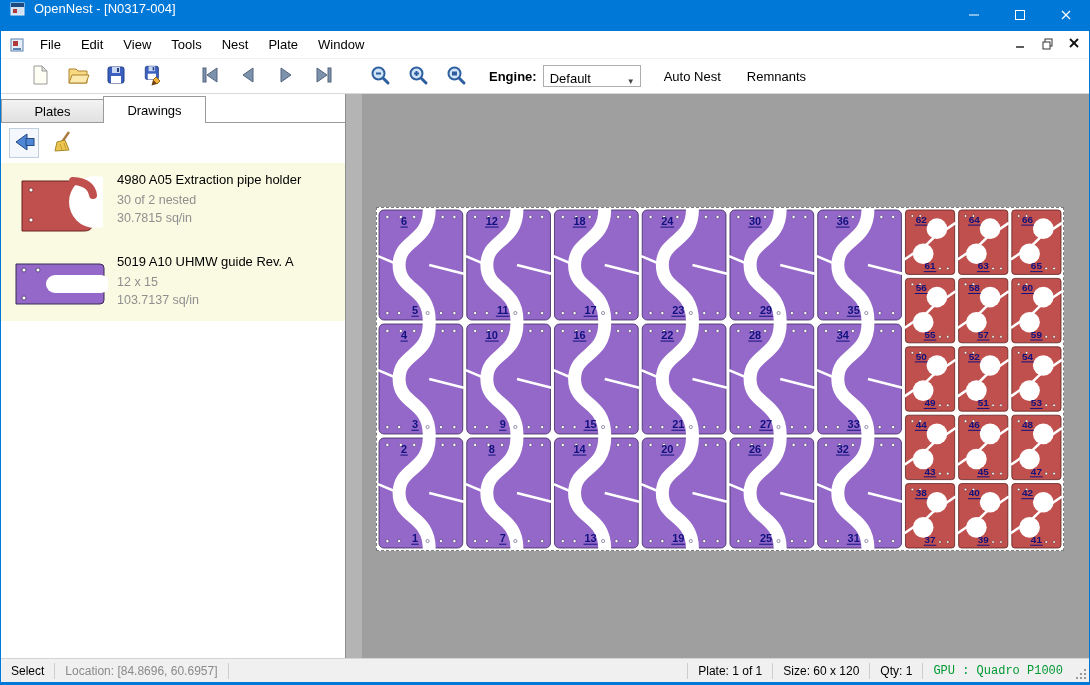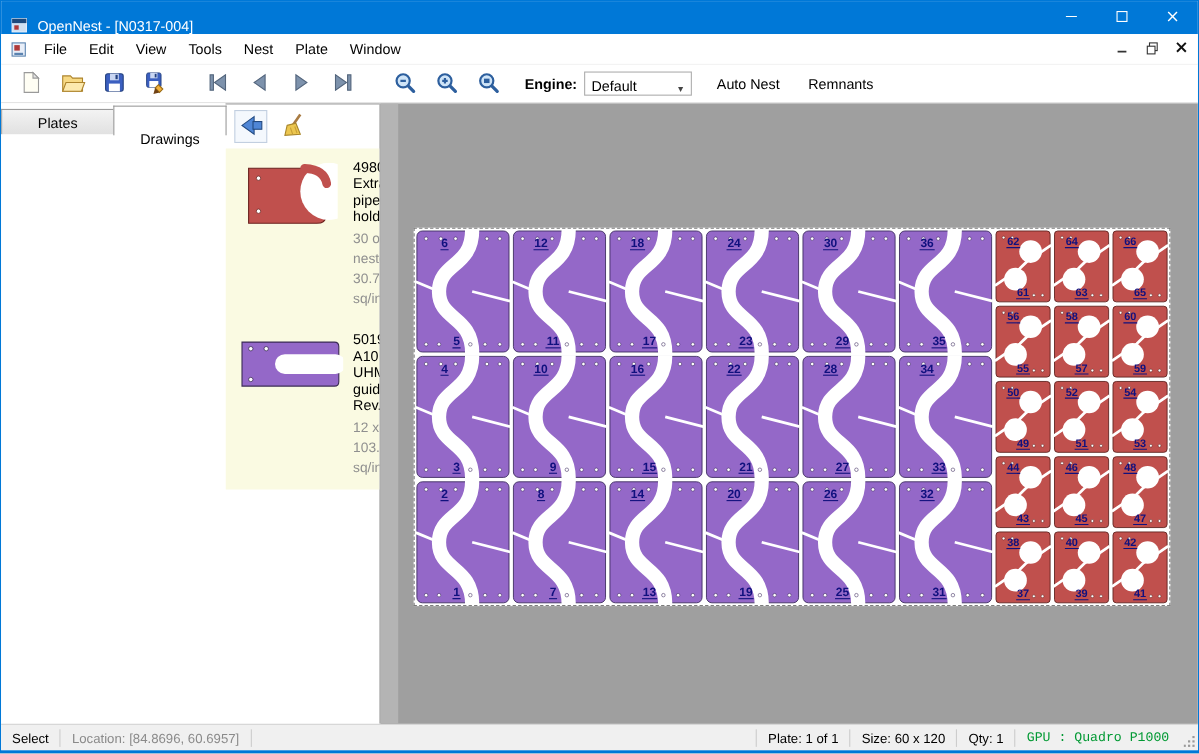--- a/index.html
+++ b/index.html
@@ -7,7 +7,7 @@
   body{font-family:"Liberation Sans",sans-serif;font-size:13px;color:#000;background:#fff}
   .window{width:1090px;height:685px;border:1px solid #0078d7;border-bottom-width:3px;display:flex;flex-direction:column;background:#fff;overflow:hidden}
 
-  .titlebar{height:30px;background:#0078d7;color:#fff;display:flex;align-items:flex-end;flex:0 0 auto}
+  .titlebar{height:30px;background:#0078d7;color:#fff;display:flex;align-items:flex-start;flex:0 0 auto}
   .tb-icon{margin:0 8px 0 9px;display:flex}
   .tb-title{font-size:13px}
   .tb-spacer{flex:1}

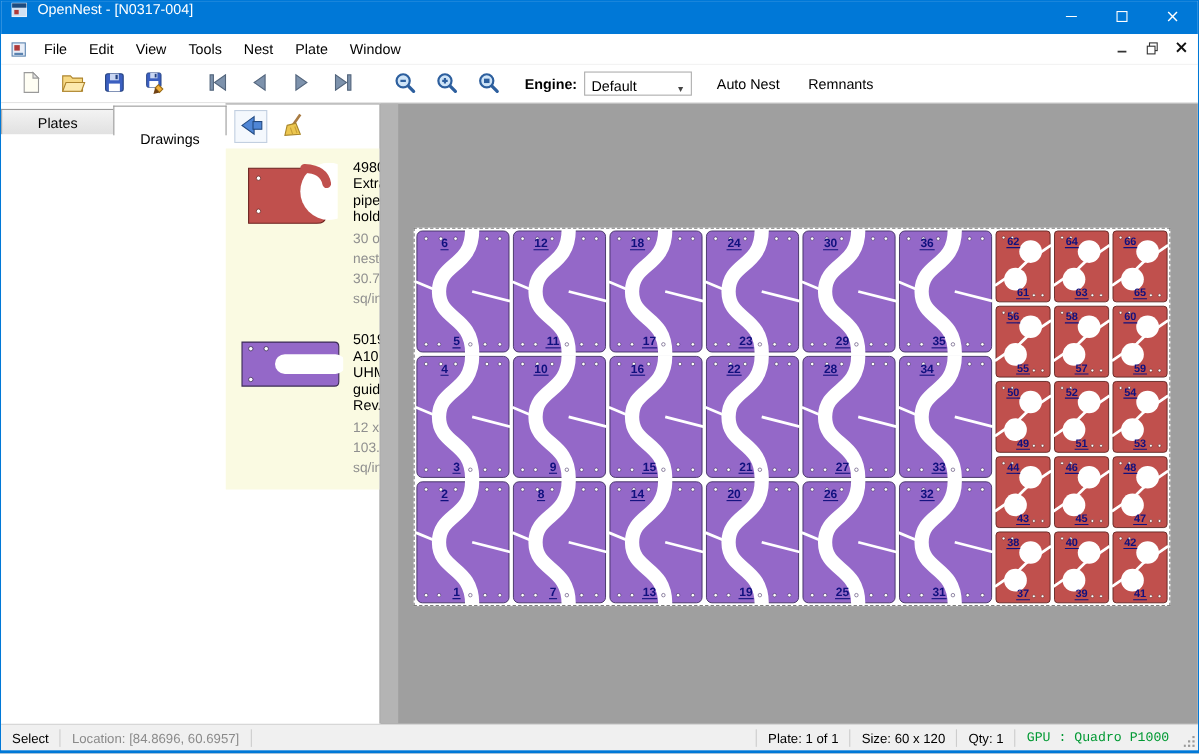--- a/index.html
+++ b/index.html
@@ -19,7 +19,7 @@
   .menu-spacer{flex:1}
   .mdi-btn{width:24px;height:20px;display:flex;align-items:center;justify-content:center;margin-right:3px}
 
-  .toolbar{height:36px;background:#fff;display:flex;align-items:center;padding-left:8px;border-bottom:1px solid #d9d9d9;border-top:1px solid #f2f2f2;flex:0 0 auto}
+  .toolbar{height:36px;background:#fff;display:flex;align-items:center;padding-left:20px;border-bottom:1px solid #d9d9d9;border-top:1px solid #f2f2f2;flex:0 0 auto}
   .tbtn{width:38px;height:32px;display:flex;align-items:center;justify-content:center;border-radius:3px}
   .tb-gap{width:18px}
   .engine-label{font-weight:bold;margin:0 6px 0 14px}

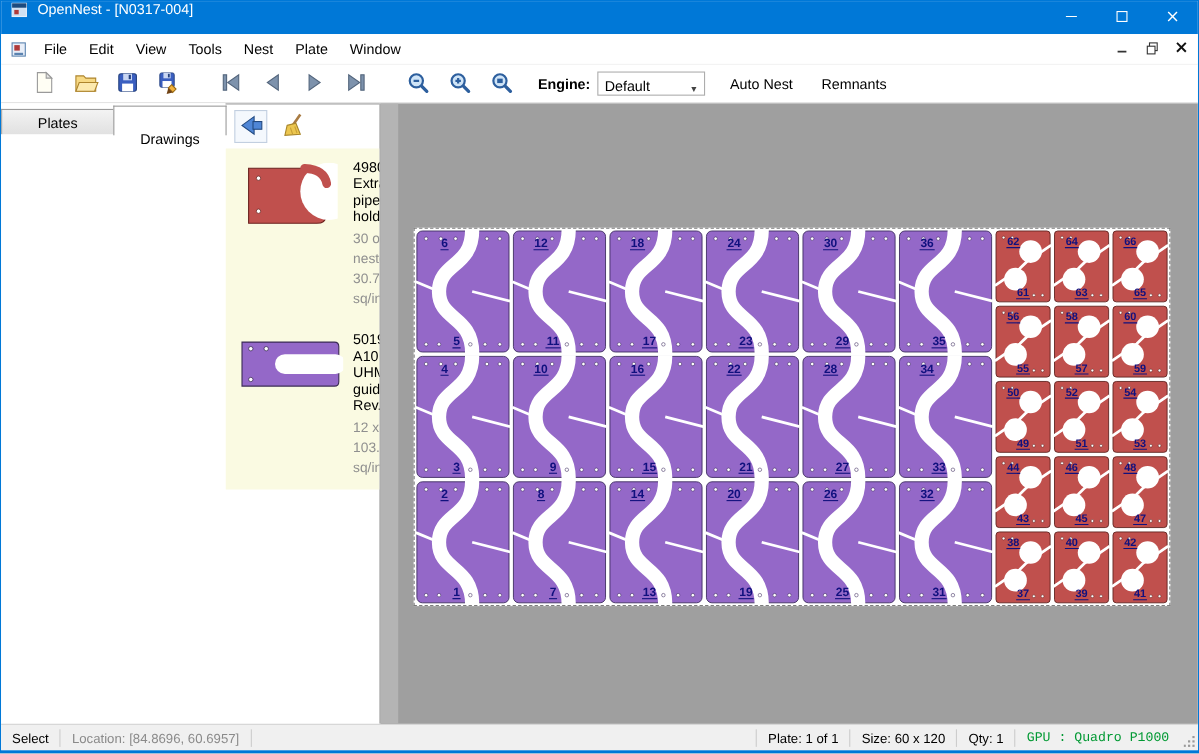--- a/index.html
+++ b/index.html
@@ -28,7 +28,7 @@
   .flat-btn{margin-left:20px;padding:4px 3px;cursor:default}
 
   .body{flex:1;display:flex;min-height:0}
-  .sidebar{width:345px;background:#fff;border-right:1px solid #8e8e8e;display:flex;flex-direction:row;flex:0 0 auto}
+  .sidebar{width:345px;background:#fff;border-right:1px solid #8e8e8e;display:flex;flex-direction:column;flex:0 0 auto}
   .tabs{display:flex;align-items:flex-end;padding:3px 0 0 0;background:#fff;height:28px;flex:0 0 auto}
   .tab{height:23px;min-width:103px;text-align:center;padding-top:4px;background:linear-gradient(#f3f3f3,#e1e1e1);border:1px solid #9b9b9b;border-bottom:none;font-size:13px;margin-right:-1px}
   .tab.active{height:27px;background:#fff;padding-top:22px;position:relative;z-index:2;margin-bottom:-1px}

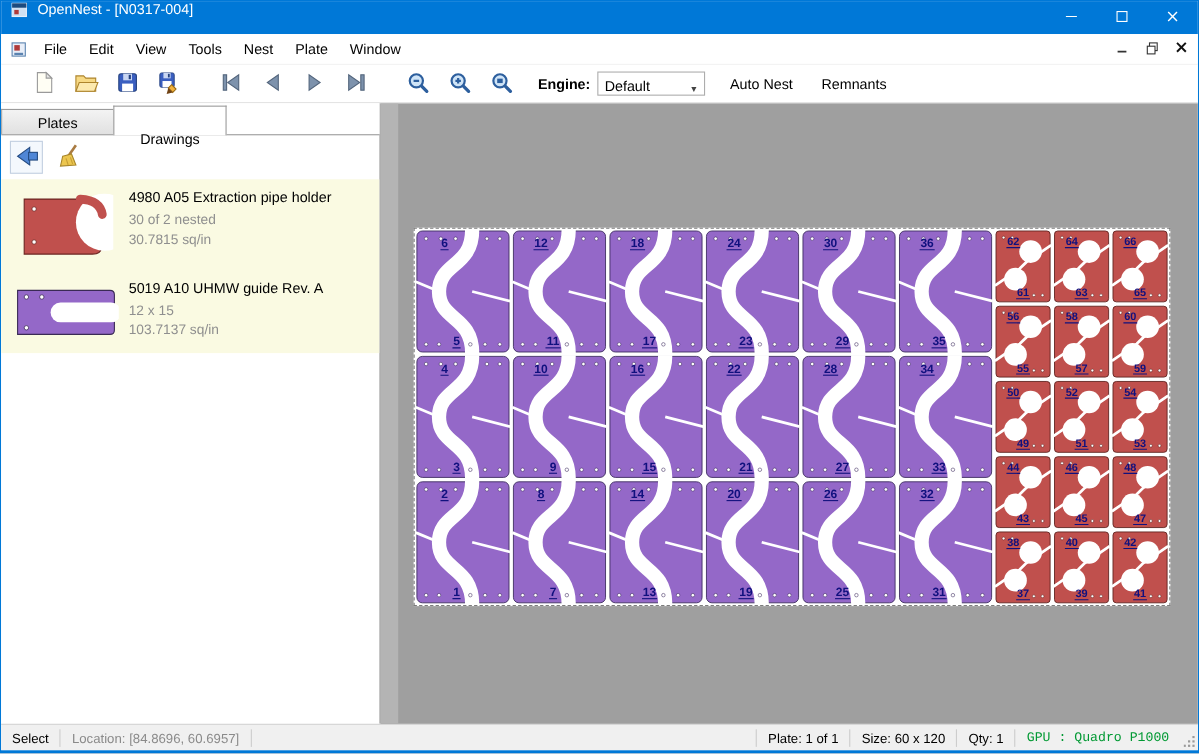--- a/index.html
+++ b/index.html
@@ -31,7 +31,7 @@
   .sidebar{width:345px;background:#fff;border-right:1px solid #8e8e8e;display:flex;flex-direction:column;flex:0 0 auto}
   .tabs{display:flex;align-items:flex-end;padding:3px 0 0 0;background:#fff;height:28px;flex:0 0 auto}
   .tab{height:23px;min-width:103px;text-align:center;padding-top:4px;background:linear-gradient(#f3f3f3,#e1e1e1);border:1px solid #9b9b9b;border-bottom:none;font-size:13px;margin-right:-1px}
-  .tab.active{height:27px;background:#fff;padding-top:22px;position:relative;z-index:2;margin-bottom:-1px}
+  .tab.active{height:27px;background:#fff;padding-top:6px;position:relative;z-index:2;margin-bottom:-1px}
   .side-body{flex:1;border-top:1px solid #9b9b9b;display:flex;flex-direction:column;overflow:hidden}
   .side-toolbar{height:40px;display:flex;align-items:center;padding-left:8px;gap:10px;flex:0 0 auto}
   .side-tbtn{width:30px;height:30px;display:flex;align-items:center;justify-content:center;border:1px solid transparent;background:#fff}

